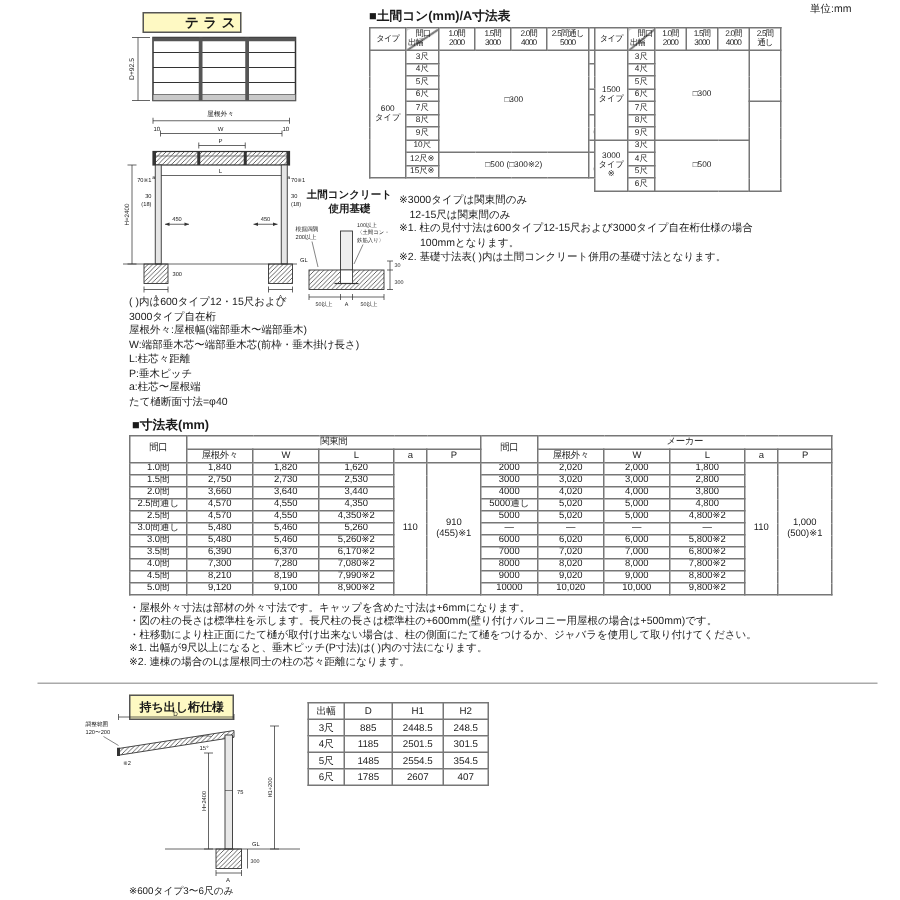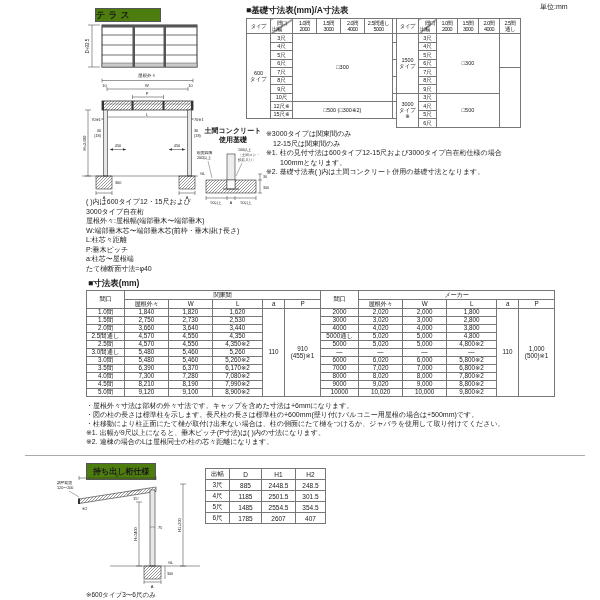--- a/index.html
+++ b/index.html
@@ -8,7 +8,7 @@
   .abs{position:absolute}
   .t{position:absolute;white-space:pre;font-size:7px;line-height:9.5px}
   .title{font-weight:bold;font-size:8.5px;white-space:pre}
-  .boxlabel{position:absolute;border:1px solid #555;text-align:left;font-weight:bold;background:#4d7c0f}
+  .boxlabel{position:absolute;border:1px solid #555;text-align:right;font-weight:bold;background:#fef9c3}
   table{border-collapse:collapse;table-layout:fixed;background:#fff}
   td,th{border:1px solid #777;text-align:center;vertical-align:middle;padding:0;
     font-weight:normal;white-space:pre-line;overflow:hidden}

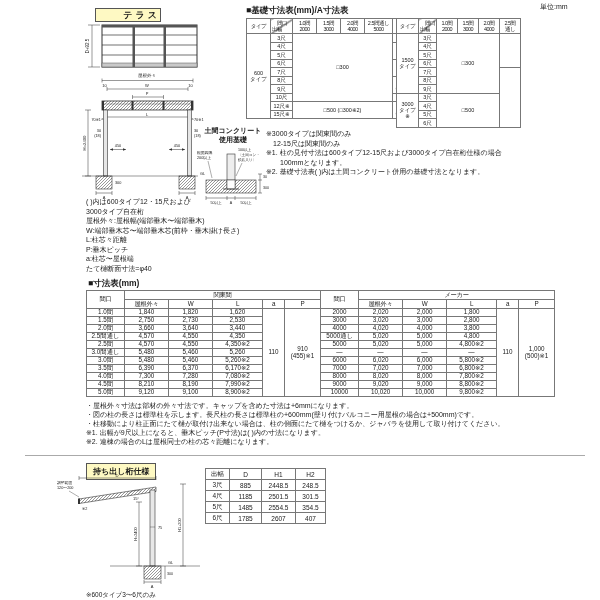--- a/index.html
+++ b/index.html
@@ -153,7 +153,7 @@
 </svg>
 
 <div class="t" style="left:540px;top:2px">単位:mm</div>
-<div class="t title" style="left:246px;top:6px">■基礎寸法表(mm)/A寸法表</div>
+<div class="t title" style="left:246px;top:6px">■土間コン(mm)/A寸法表</div>
 
 <table class="bt abs" style="left:246px;top:18px;width:170px">
   <colgroup>

